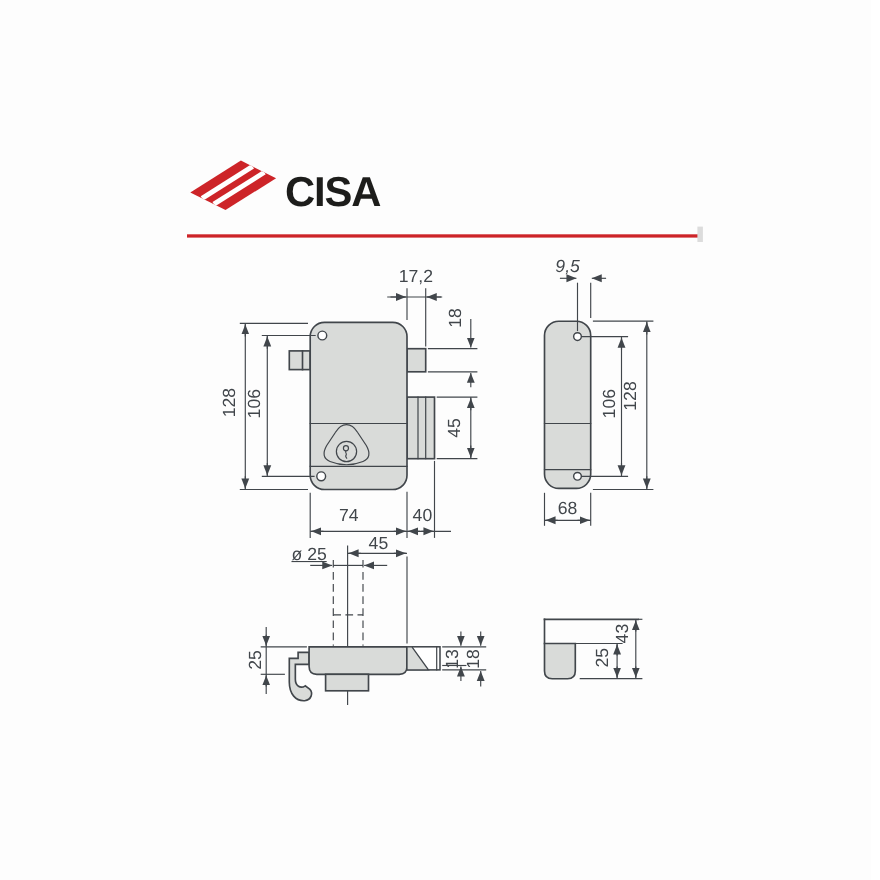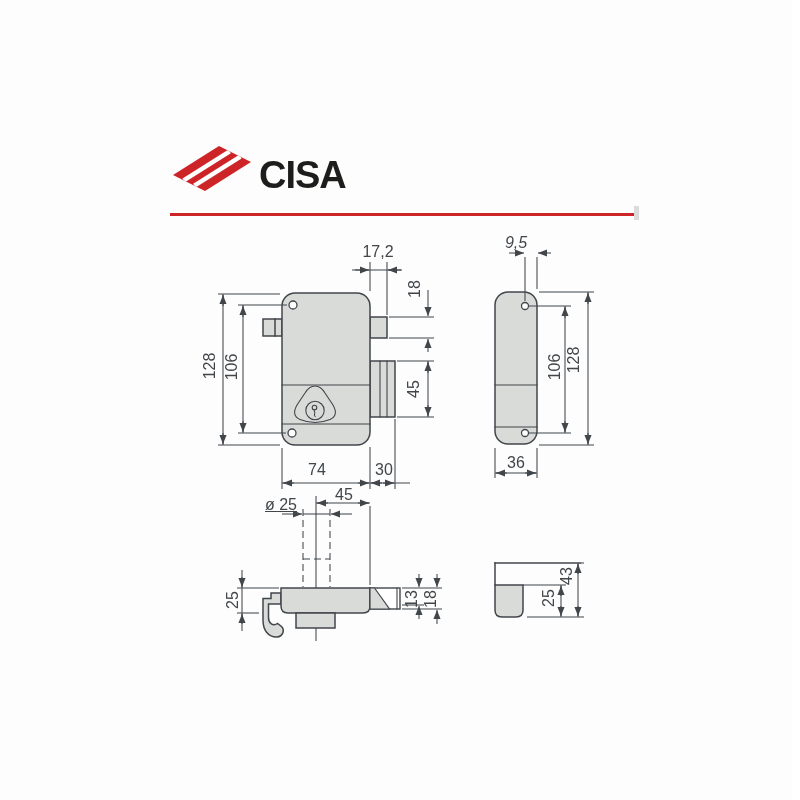--- a/index.html
+++ b/index.html
@@ -217,7 +217,7 @@
       <div class="dim-label rot" style="left: 232px; top: 367px;">106</div>
       <div class="dim-label rot" style="left: 414px; top: 389px;">45</div>
       <div class="dim-label" style="left: 317px; top: 448px; margin-top: 22px;">74</div>
-      <div class="dim-label" style="left: 384px; top: 470px;">30</div>
+      <div class="dim-label" style="left: 384px; top: 470px;">40</div>
       <div class="dim-label" style="left: 516px; top: 243px; font-style: italic;">9,5</div>
       <div class="dim-label rot" style="left: 555px; top: 367px;">106</div>
       <div class="dim-label rot" style="left: 574px; top: 360px;">128</div>

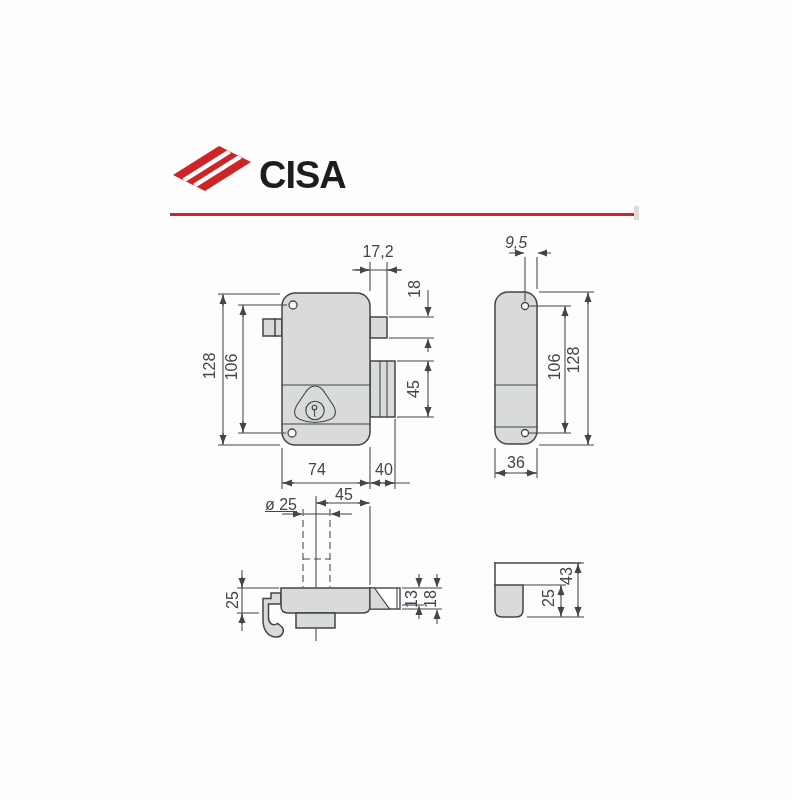--- a/index.html
+++ b/index.html
@@ -221,7 +221,7 @@
       <div class="dim-label" style="left: 516px; top: 243px; font-style: italic;">9,5</div>
       <div class="dim-label rot" style="left: 555px; top: 367px;">106</div>
       <div class="dim-label rot" style="left: 574px; top: 360px;">128</div>
-      <div class="dim-label" style="left: 516px; top: 463px;">36</div>
+      <div class="dim-label" style="left: 516px; top: 463px;">68</div>
       <div class="dim-label" style="left: 281px; top: 505px; text-decoration: underline;">ø 25</div>
       <div class="dim-label" style="left: 344px; top: 495px;">45</div>
       <div class="dim-label rot" style="left: 233px; top: 600px;">25</div>

